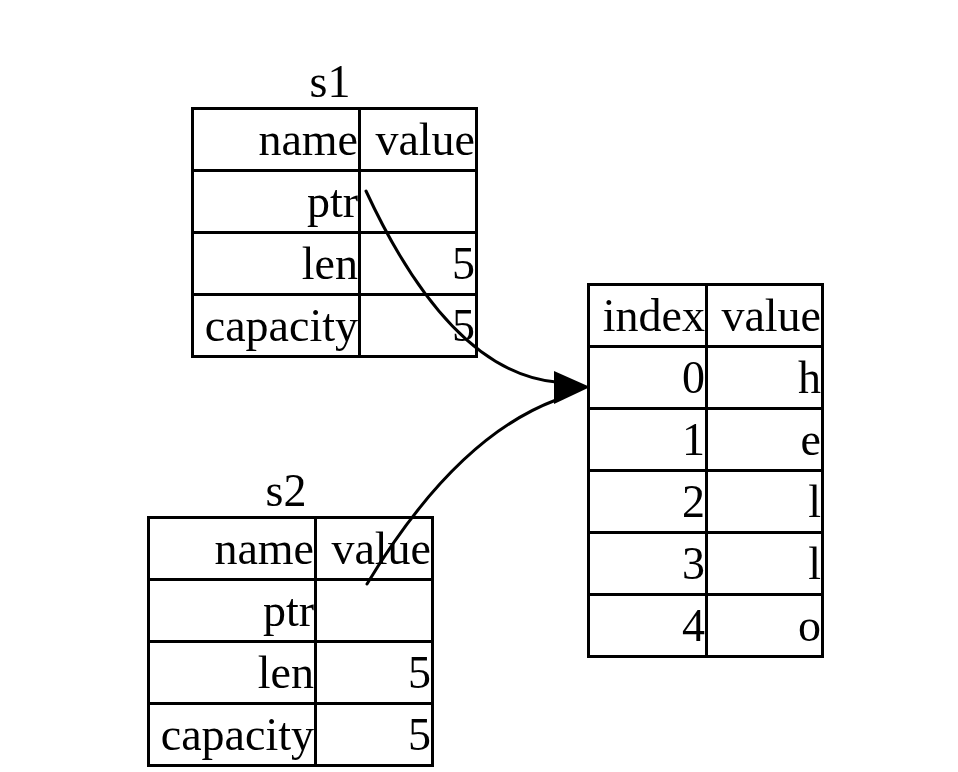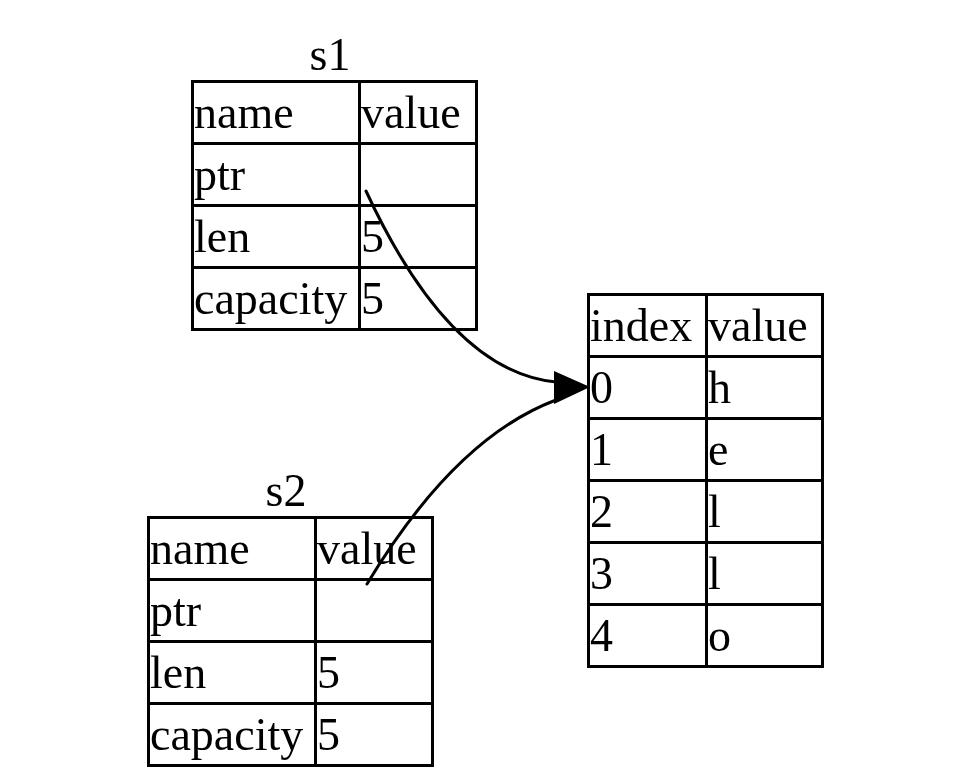--- a/index.html
+++ b/index.html
@@ -65,7 +65,7 @@
 
 <div class="canvas">
 
-  <div class="group" style="left:147px; top:29px;padding-left:44px;">
+  <div class="group" style="left:147px; top:56px;padding-left:44px;">
     <div class="struct-title">s1</div>
     <table class="diagram-table struct-table">
       <tbody>

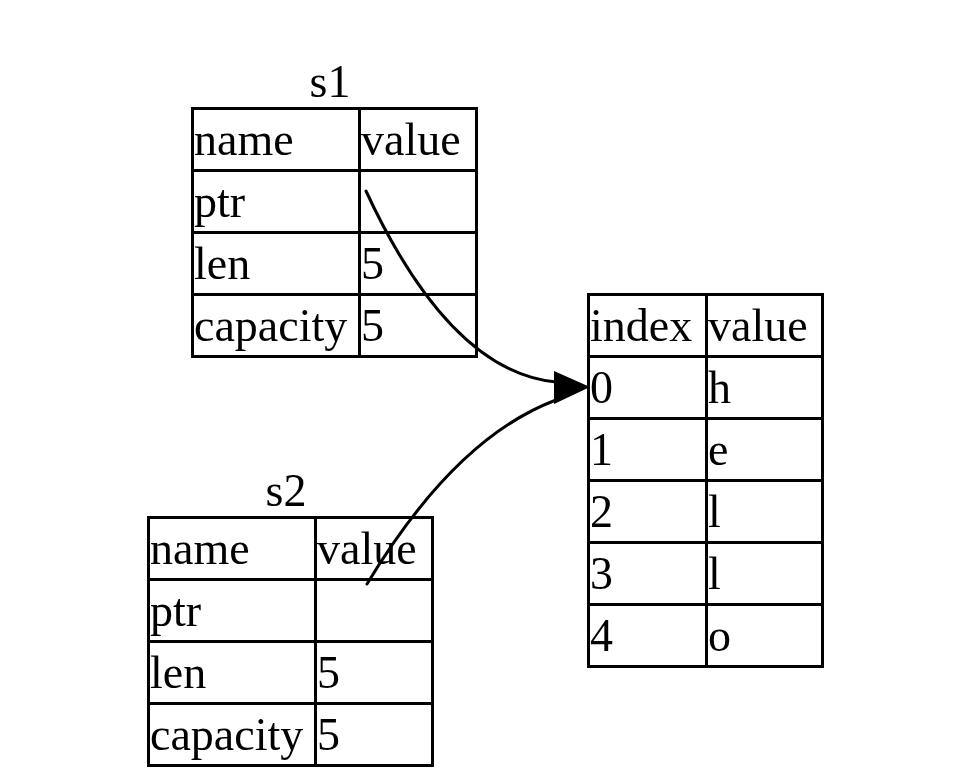--- a/index.html
+++ b/index.html
@@ -35,7 +35,7 @@
   table.diagram-table td {
     border: 3px solid #000000;
     font-weight: normal;
-    text-align: left;
+    text-align: right;
     vertical-align: middle;
     padding: 0;
     font-size: 46px;

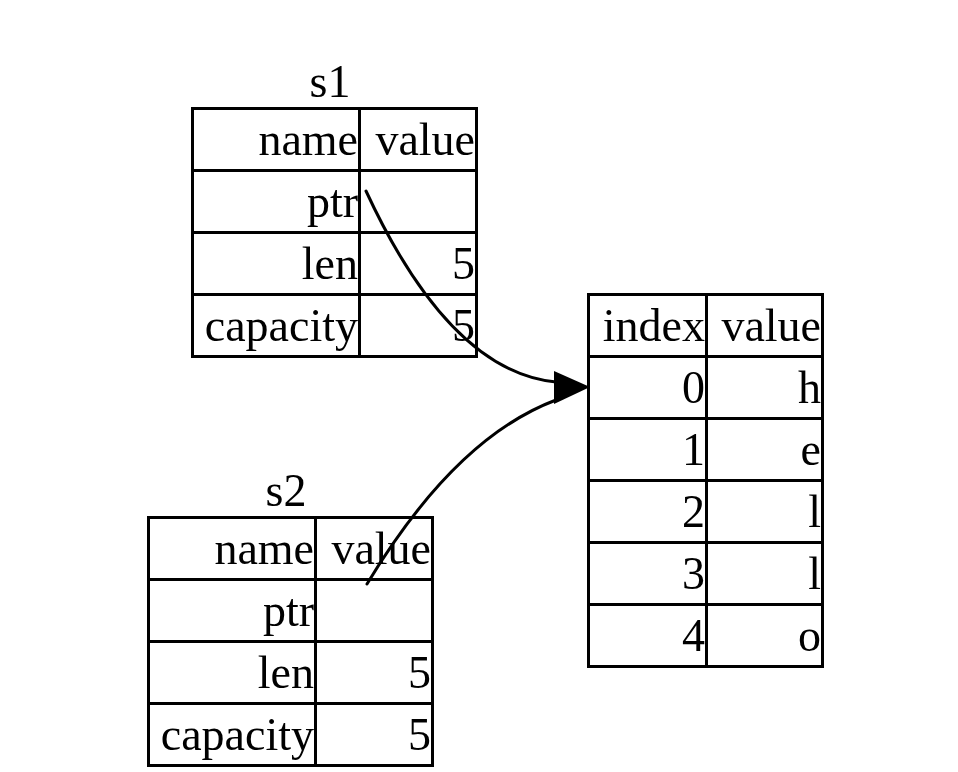--- a/index.html
+++ b/index.html
@@ -113,7 +113,7 @@
     </table>
   </div>
 
-  <div class="group" style="left:587px; top:293px;">
+  <div class="group" style="left:587px; top:283px;">
     <table class="diagram-table heap-table">
       <tbody>
         <tr>

